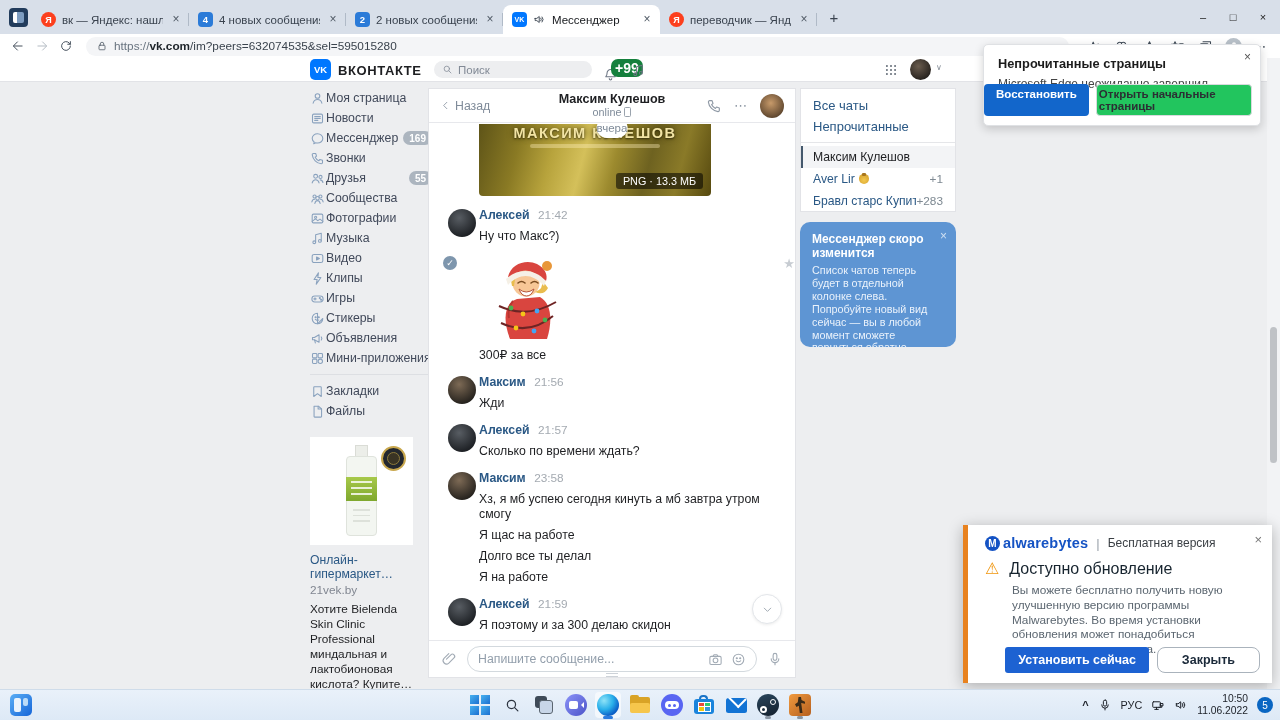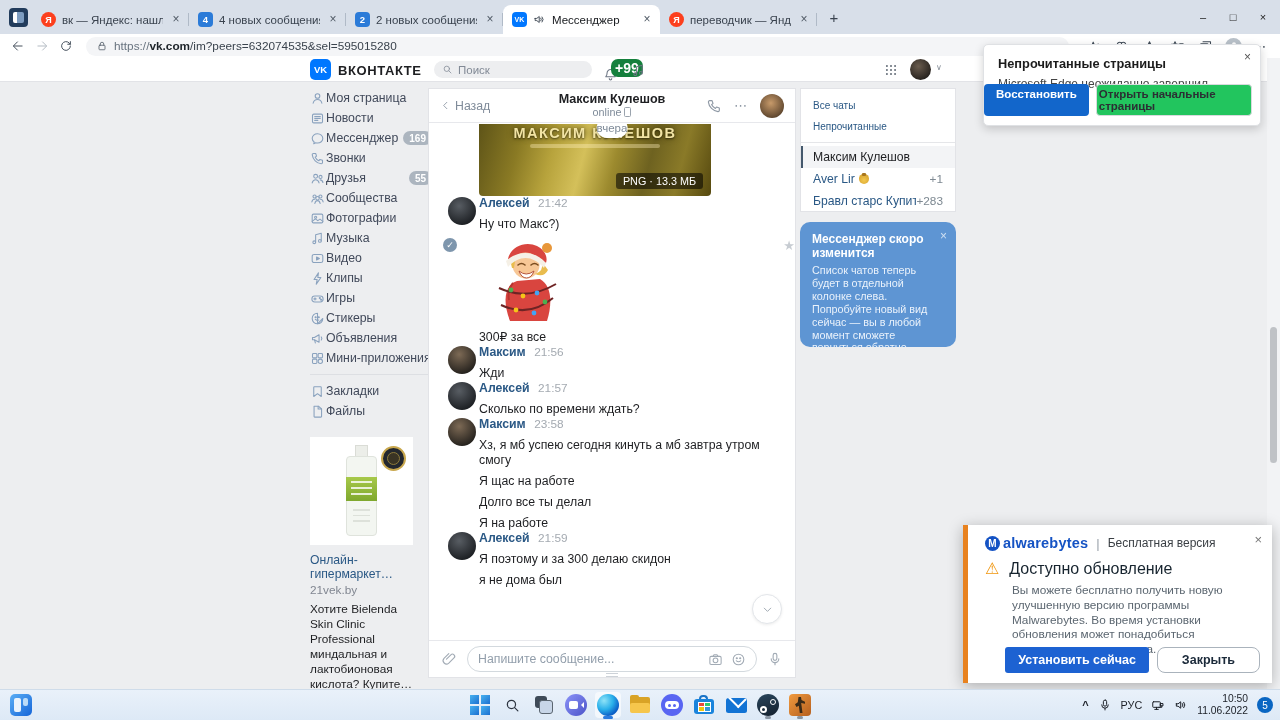--- a/index.html
+++ b/index.html
@@ -148,7 +148,7 @@
   
   .chats-card{position:absolute;left:800px;top:6px;width:156px;height:124px;background:#fff;border:1px solid #e2e3e7;
     padding-top:6px;box-sizing:border-box;overflow:hidden}
-  .cfilter{height:21px;display:flex;align-items:center;padding:0 12px;font-size:10px;color:#2a5885}
+  .cfilter{height:21px;display:flex;align-items:center;padding:0 12px;font-size:13px;color:#2a5885}
   .cdiv{border-top:1px solid #e5e6e9;margin:5px 0 3px}
   .citem{height:22px;display:flex;align-items:center;padding:0 12px;font-size:12.2px;color:#2a5885;position:relative}
   .citem .cname{white-space:nowrap;overflow:hidden;max-width:108px}

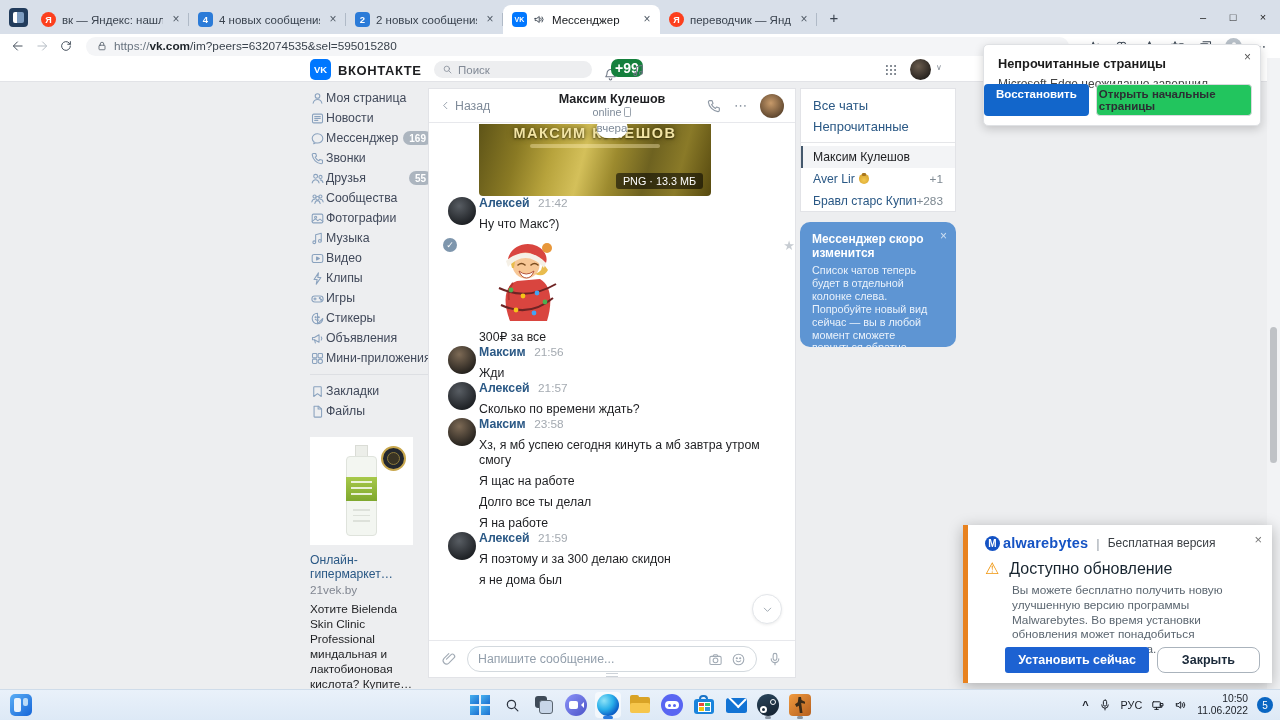--- a/index.html
+++ b/index.html
@@ -117,7 +117,7 @@
   .attach-badge{position:absolute;right:8px;bottom:7px;background:rgba(0,0,0,.55);color:#fff;font-size:10.8px;
     padding:2px 7px;border-radius:3px}
 
-  .msg-group{position:relative;padding-left:31px;}
+  .msg-group{position:relative;padding-left:31px;margin-top:12px}
   .msg-avatar{position:absolute;left:0;top:1px;width:28px;height:28px;border-radius:50%}
   .msg-avatar[data-av="aleksey"]{background:radial-gradient(circle at 40% 32%,#585d63,#1d2024 75%)}
   .msg-avatar[data-av="maksim"]{background:radial-gradient(circle at 40% 30%,#7d6a55,#23201c 78%)}

